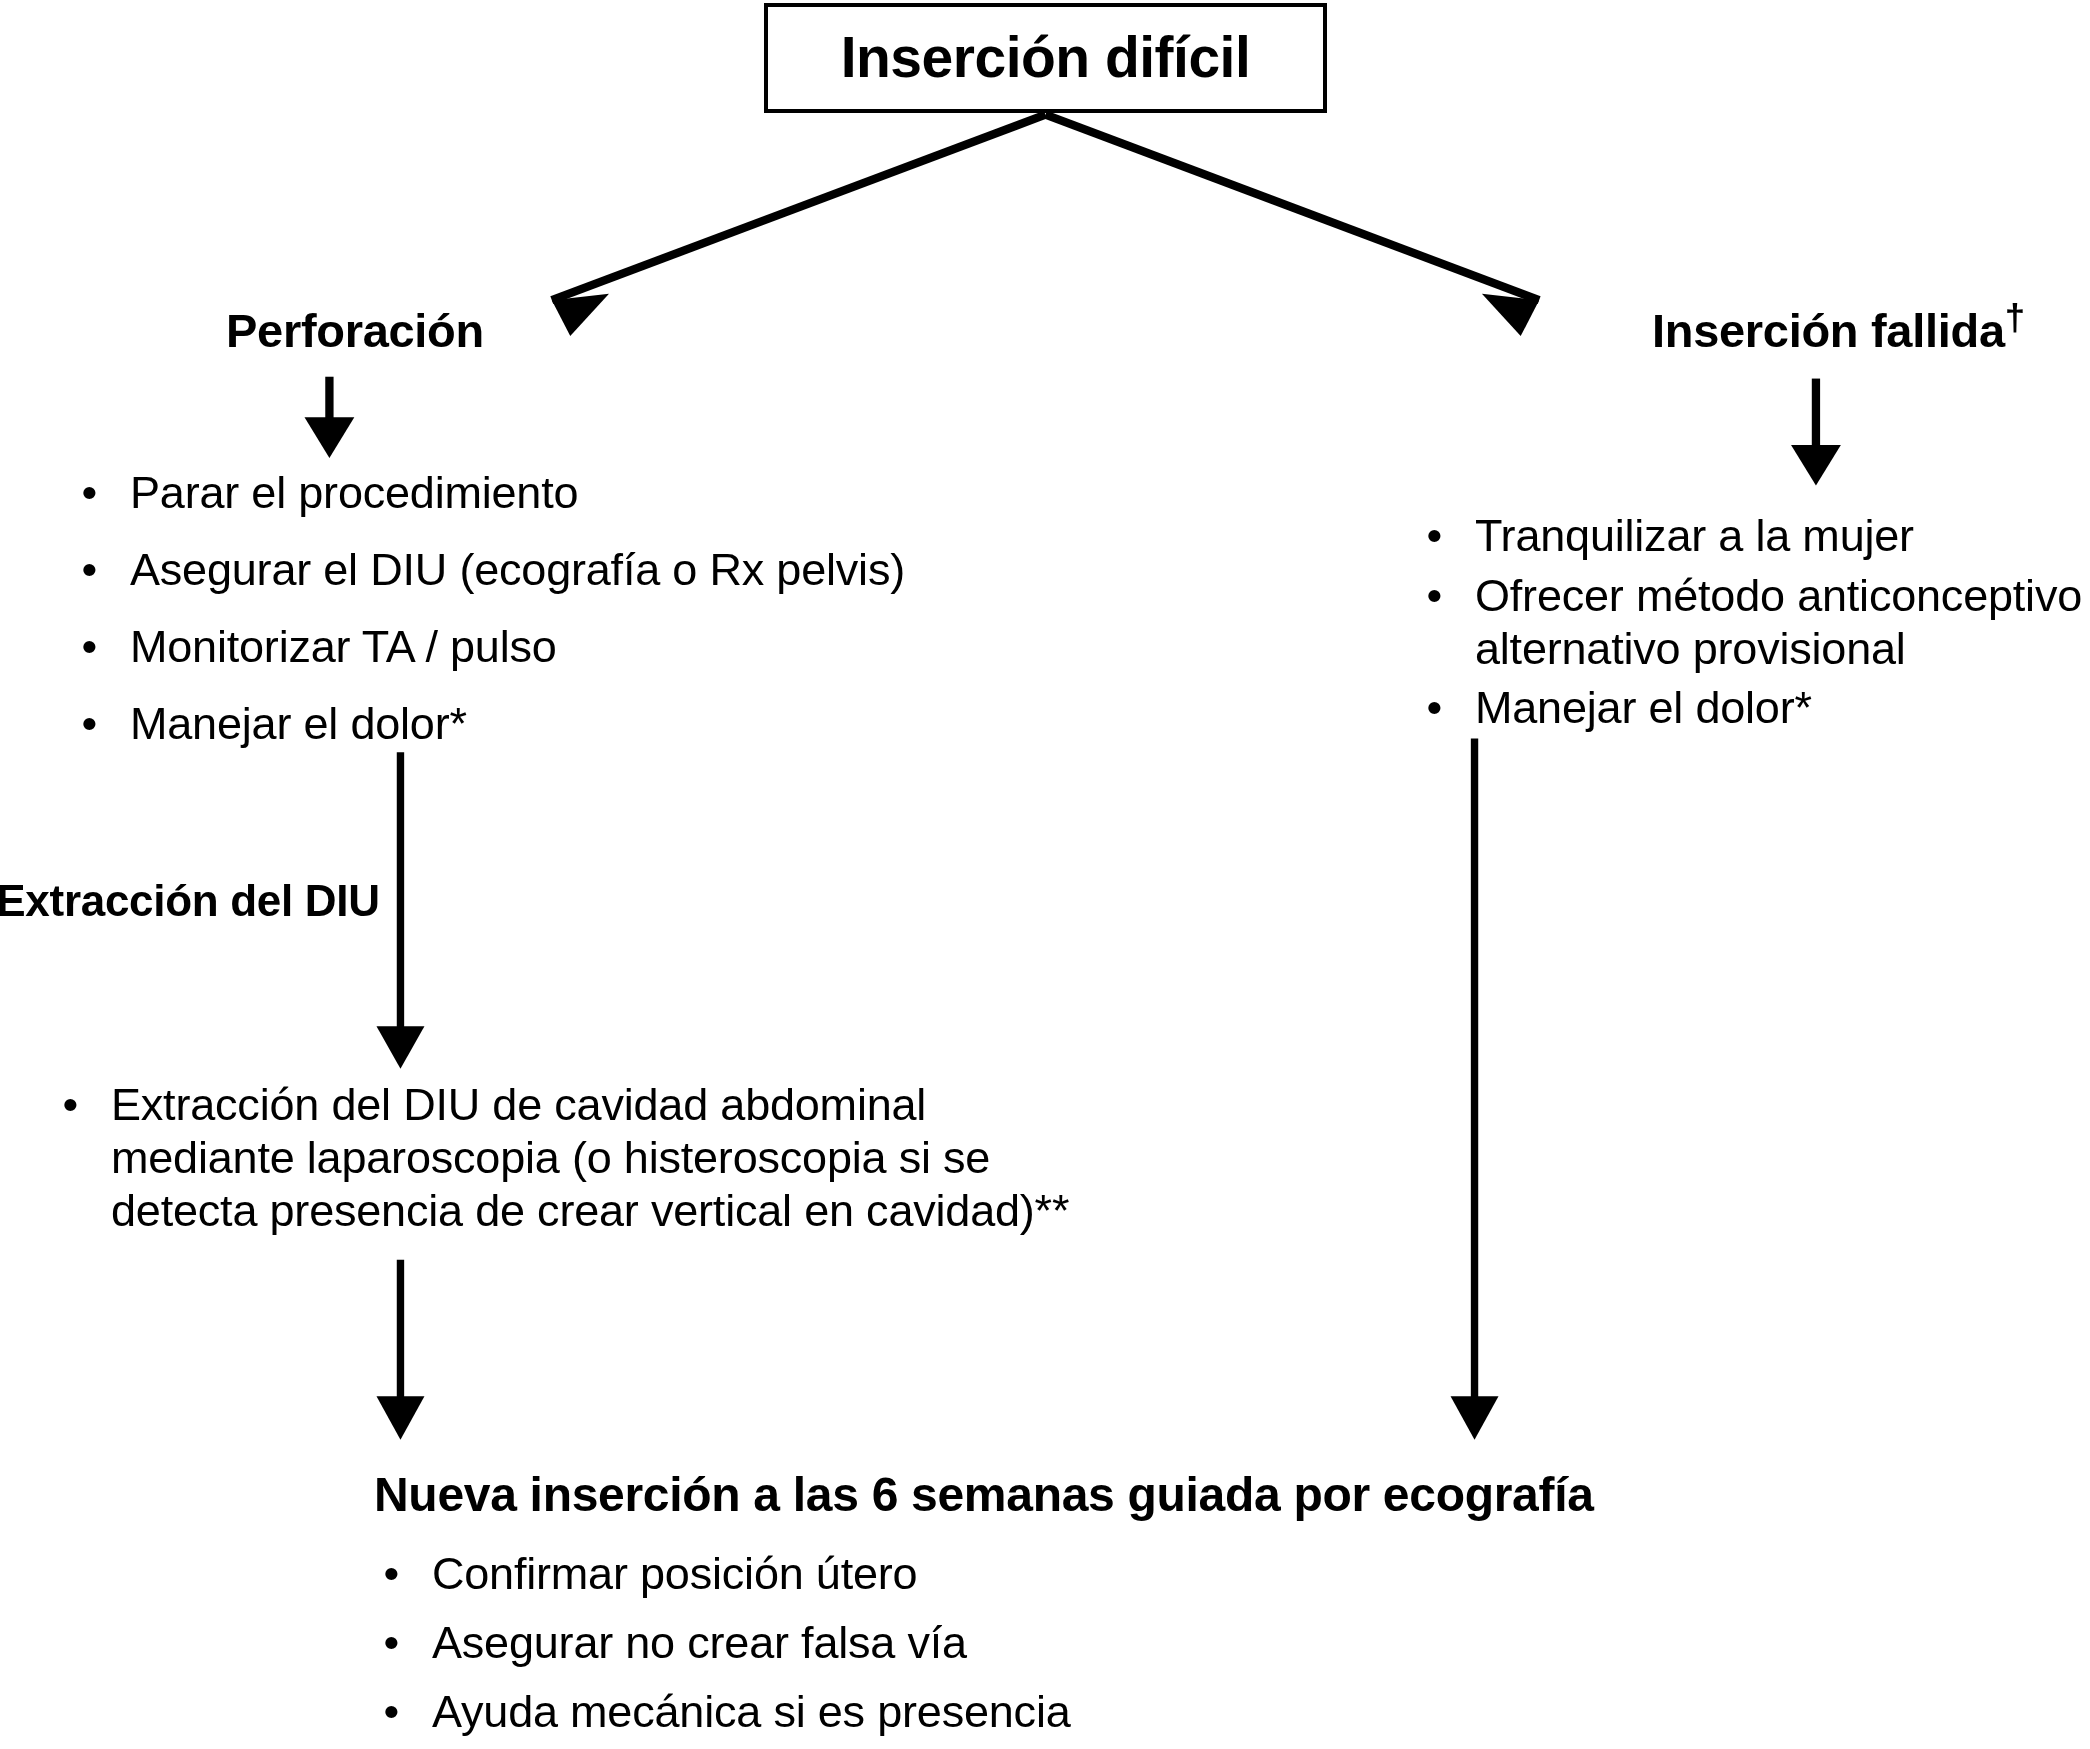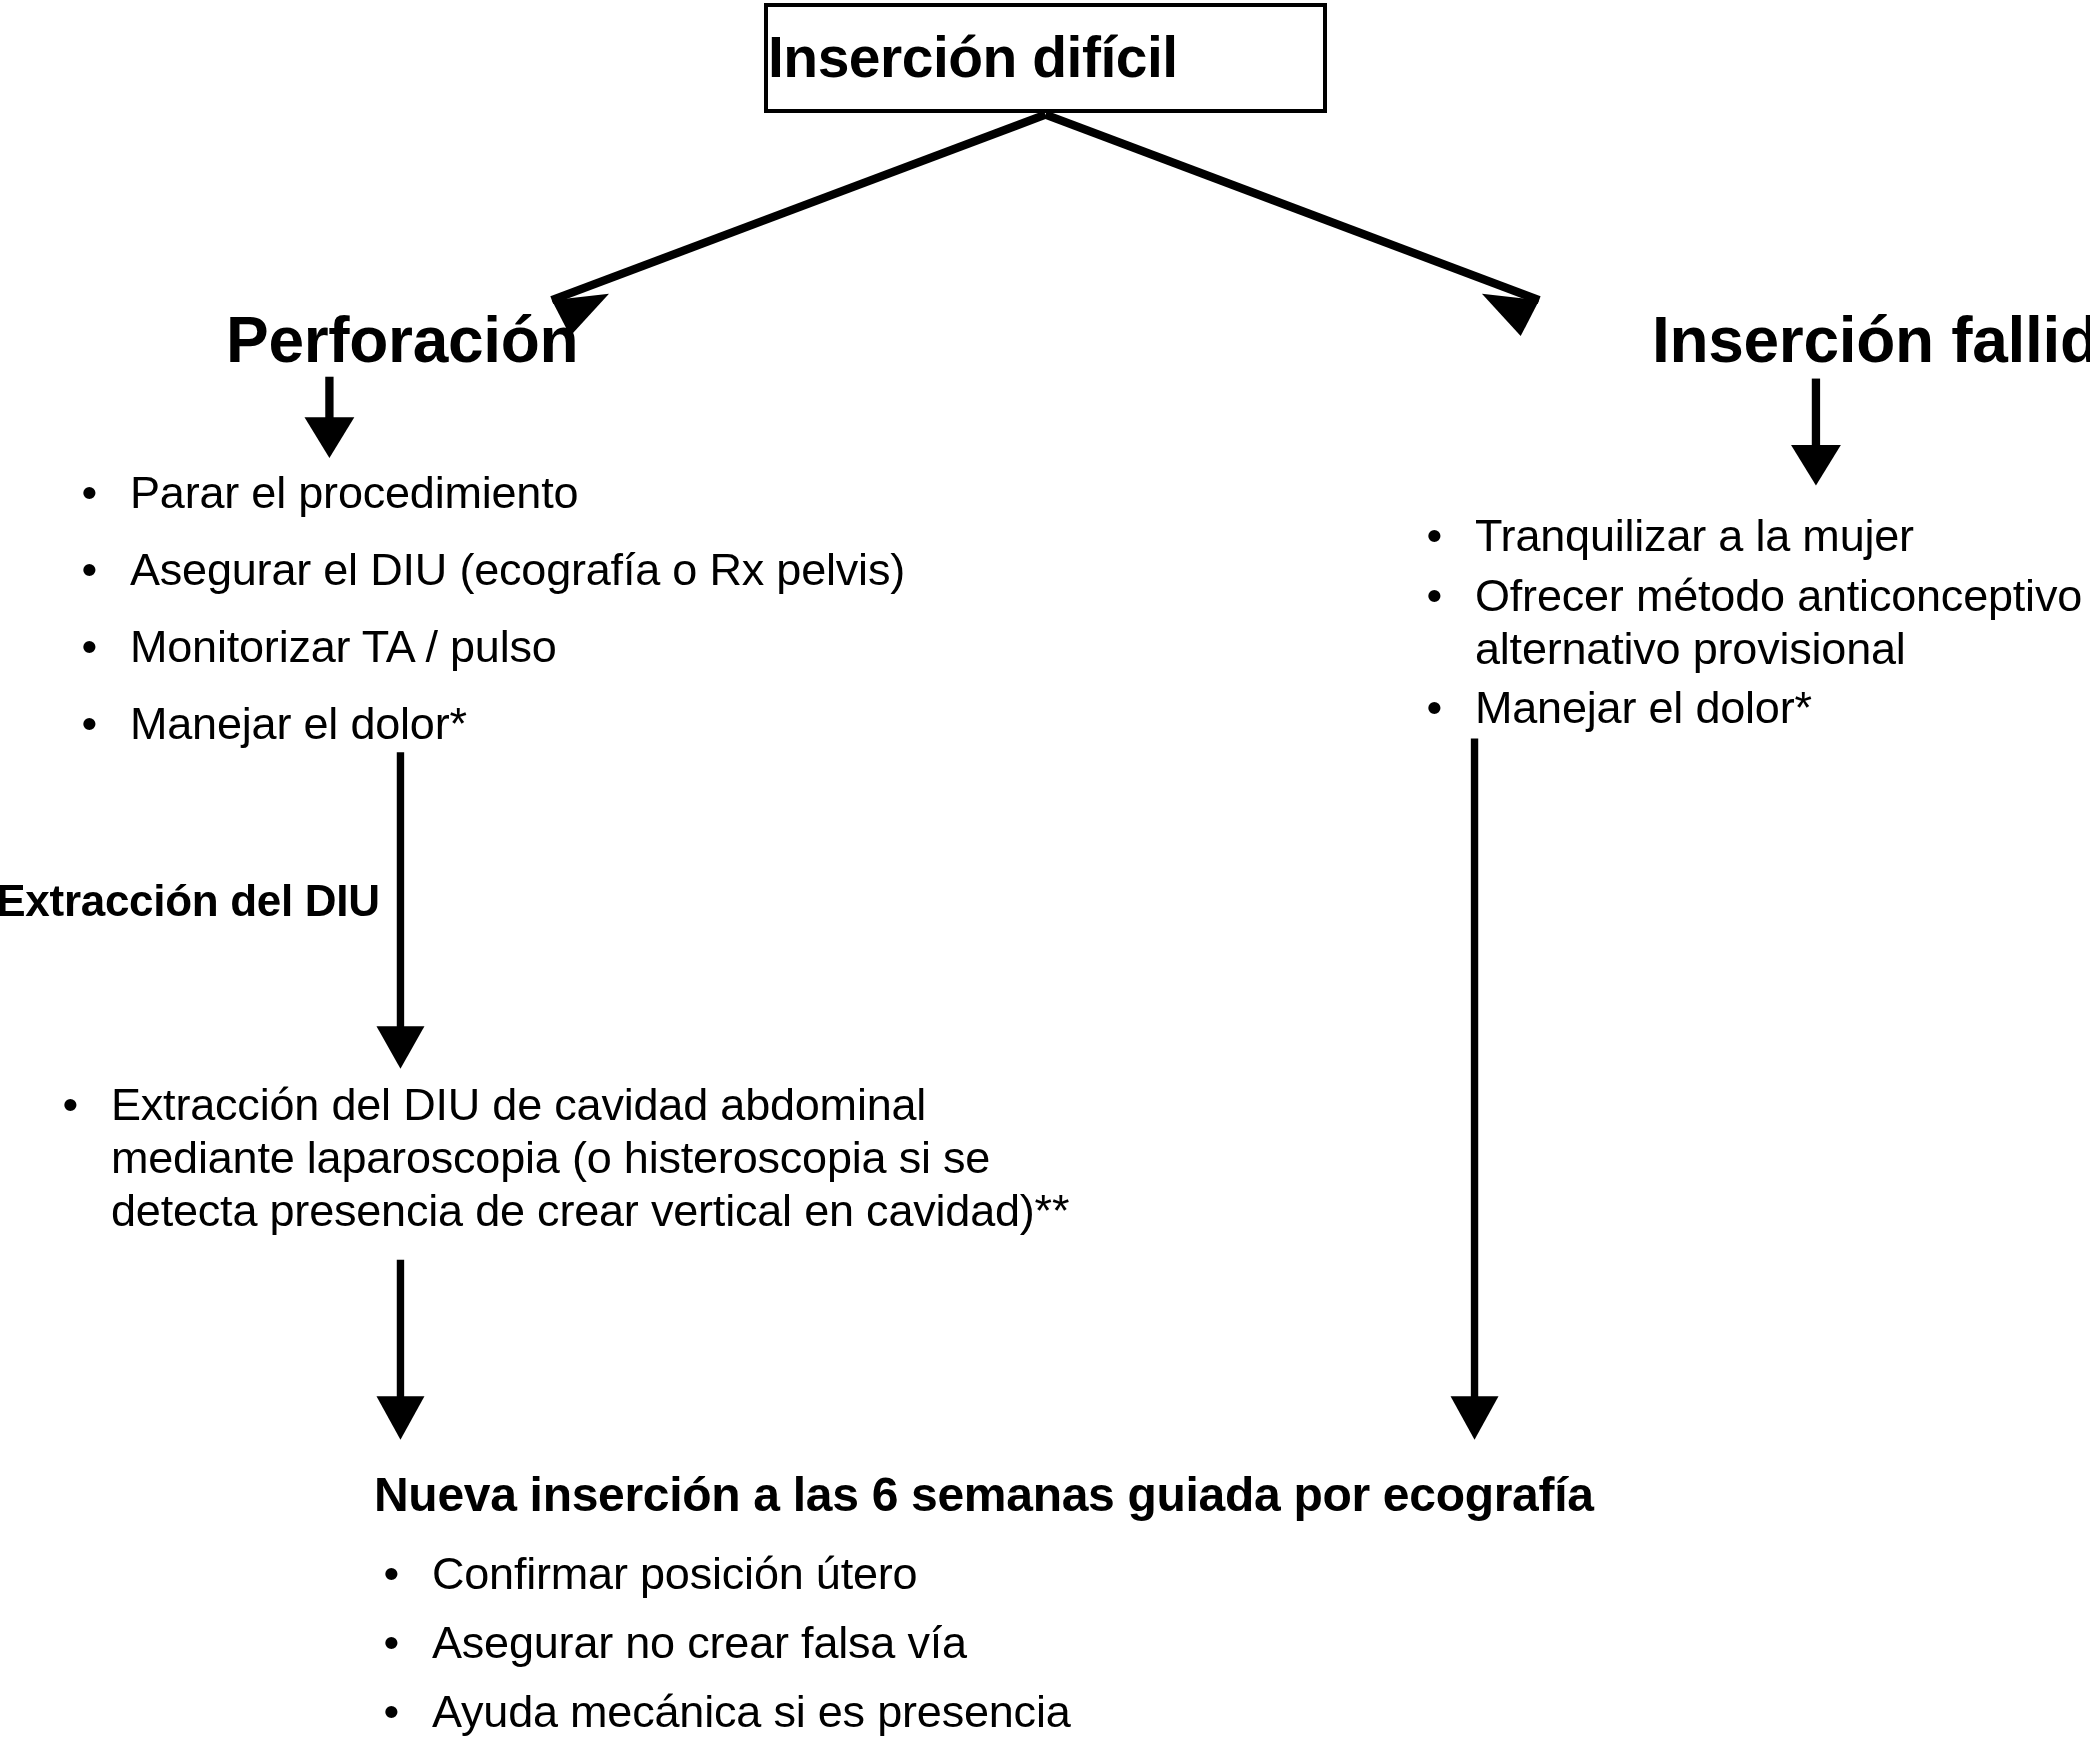--- a/index.html
+++ b/index.html
@@ -31,6 +31,7 @@
     background: #ffffff;
     display: flex;
     align-items: center;
+    justify-content: center;
   }
   .node-box .box-label {
     font-size: 57px;

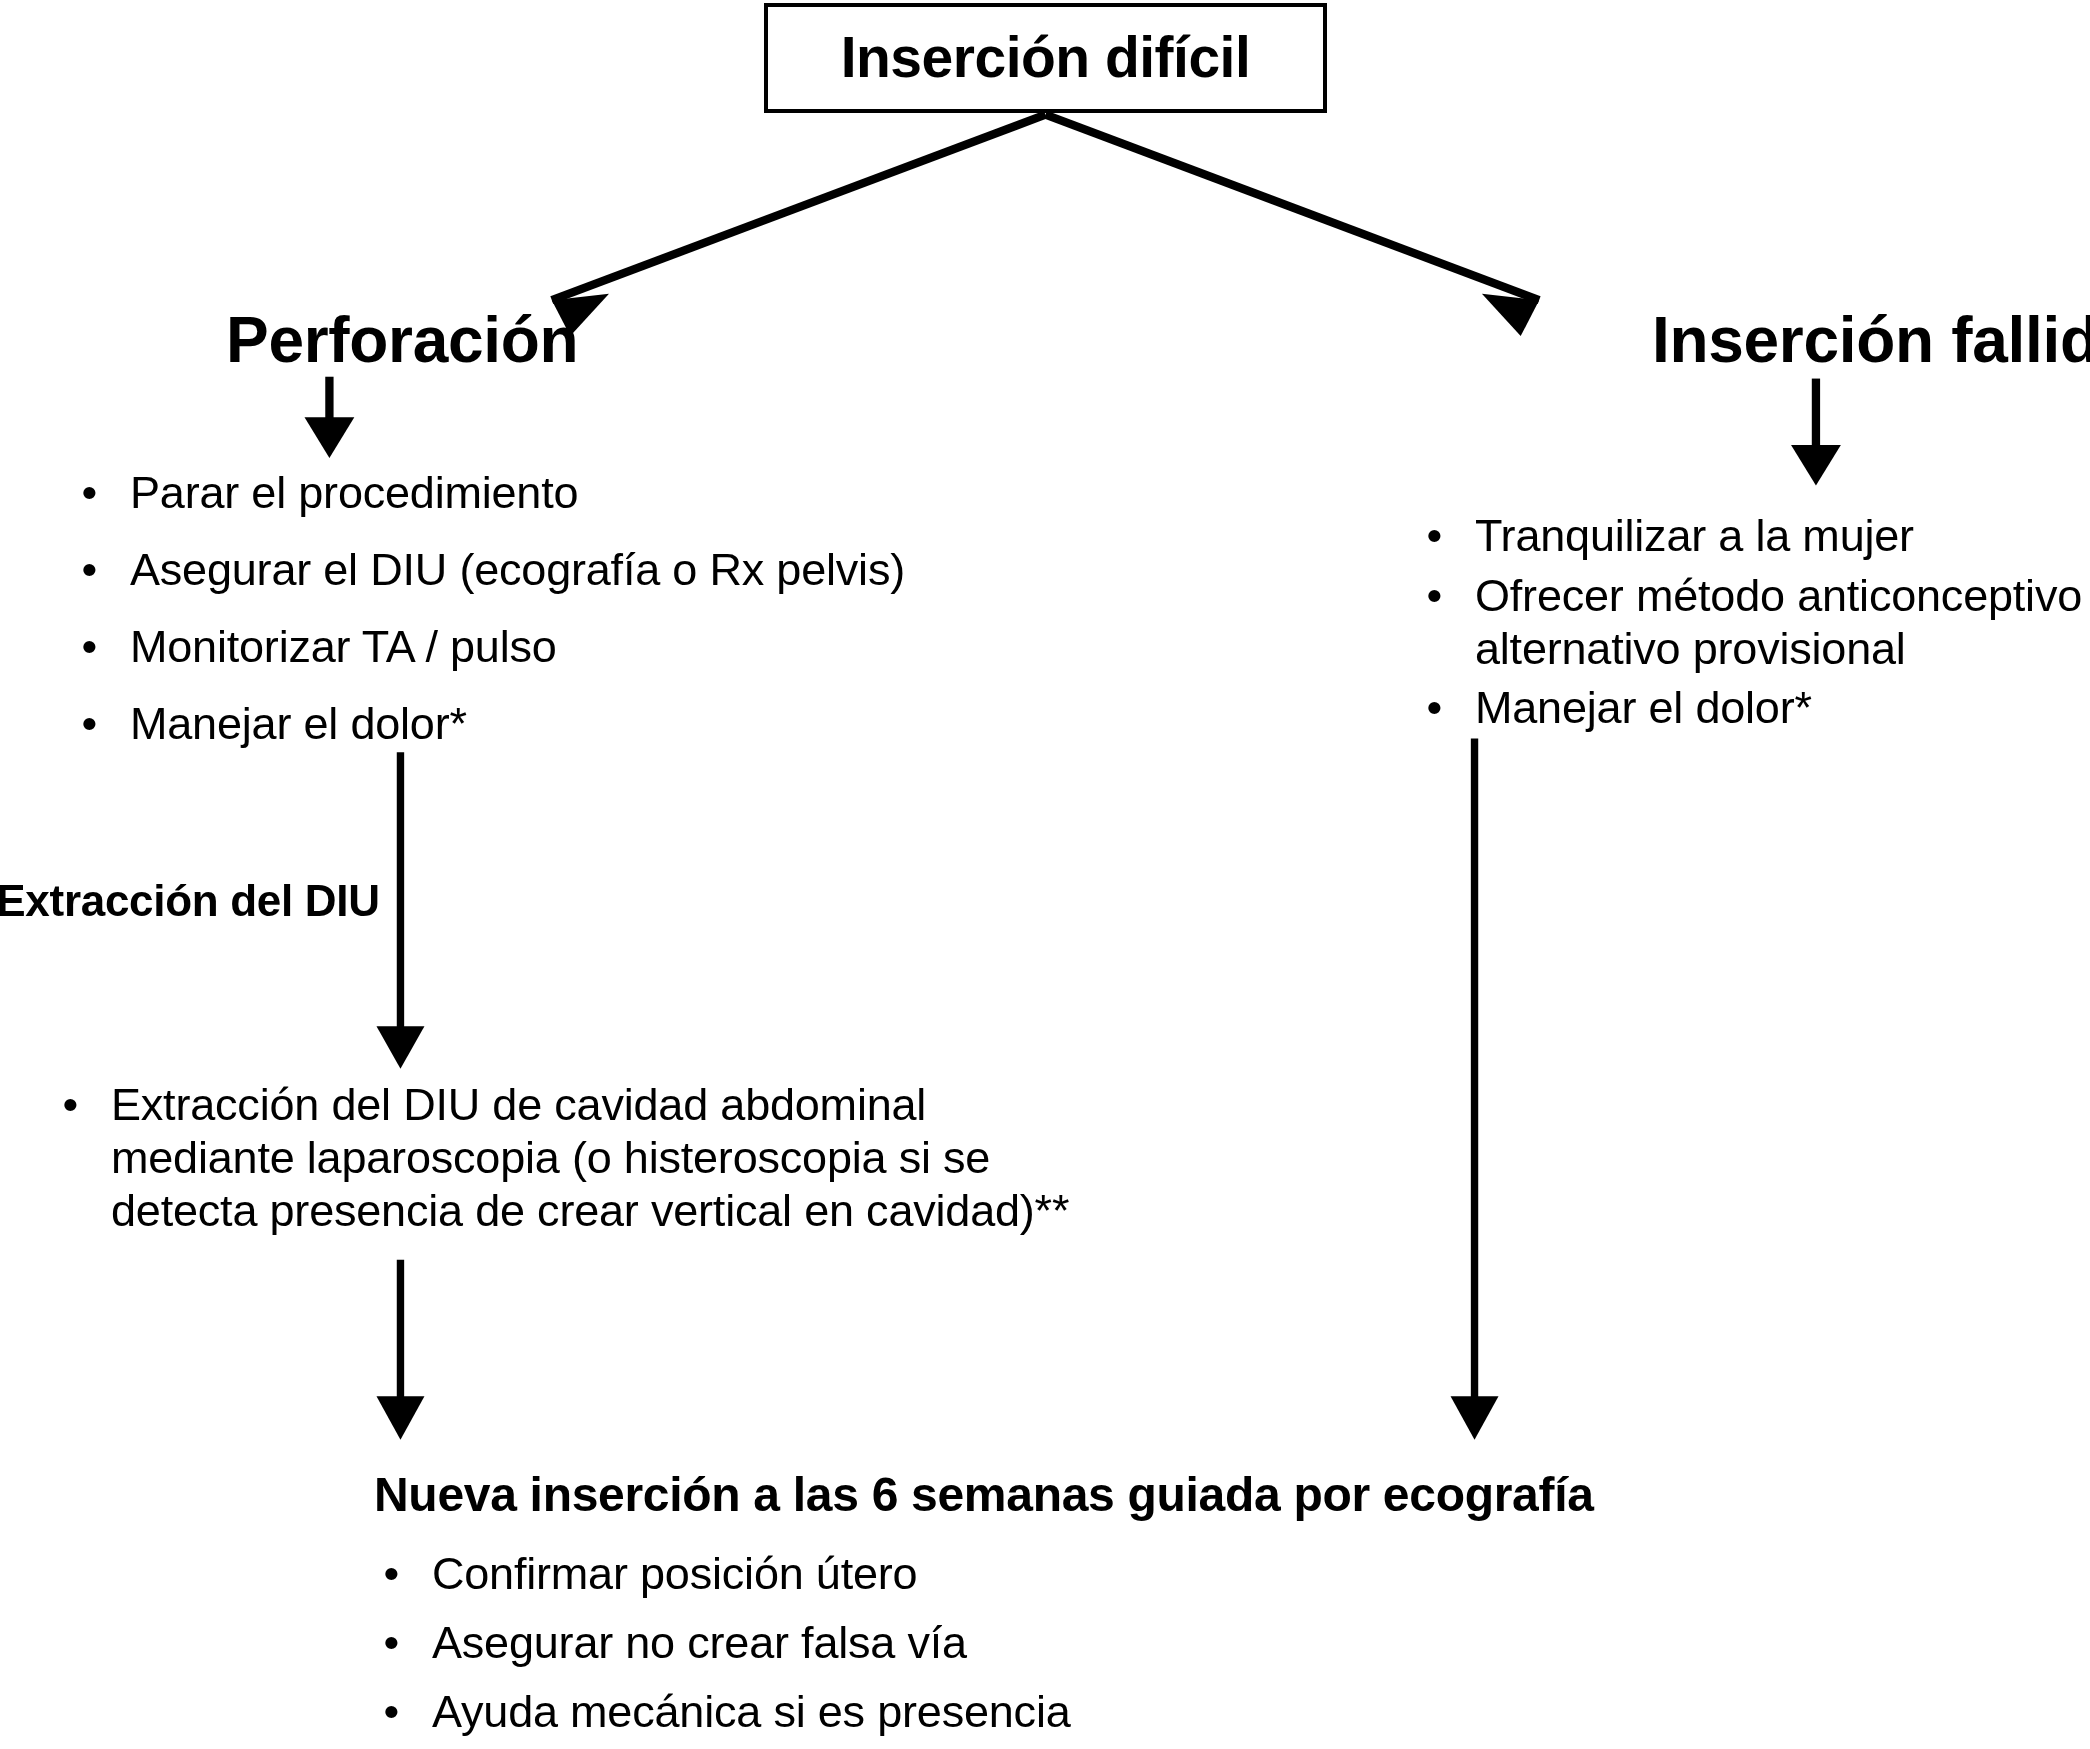--- a/index.html
+++ b/index.html
@@ -41,7 +41,7 @@
   }
   .branch-heading {
     position: absolute;
-    font-size: 64px;
+    font-size: 47px;
     font-weight: bold;
     letter-spacing: -0.3px;
     white-space: nowrap;

